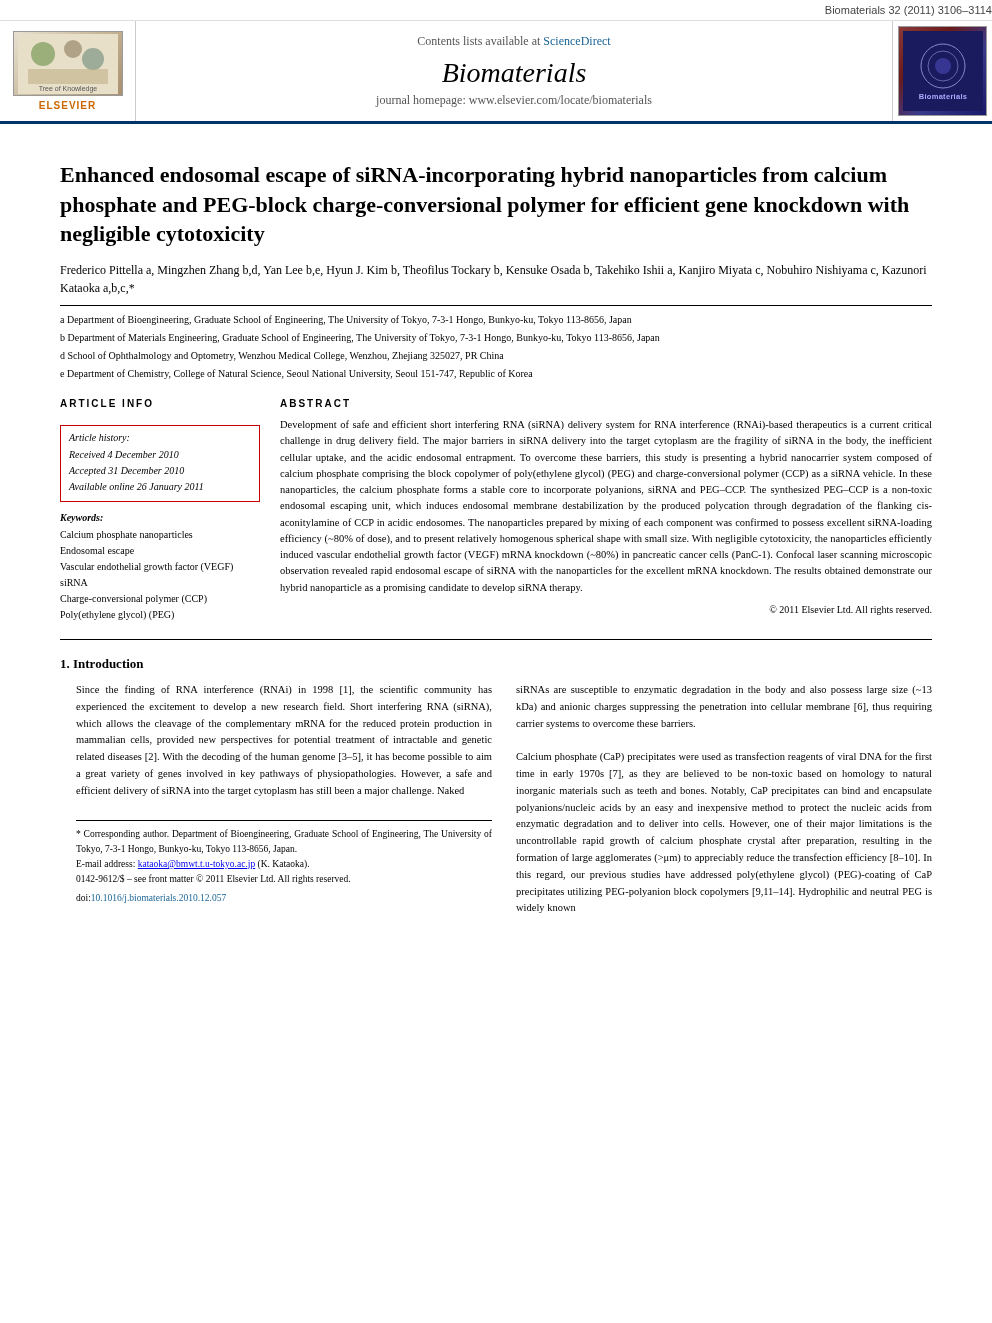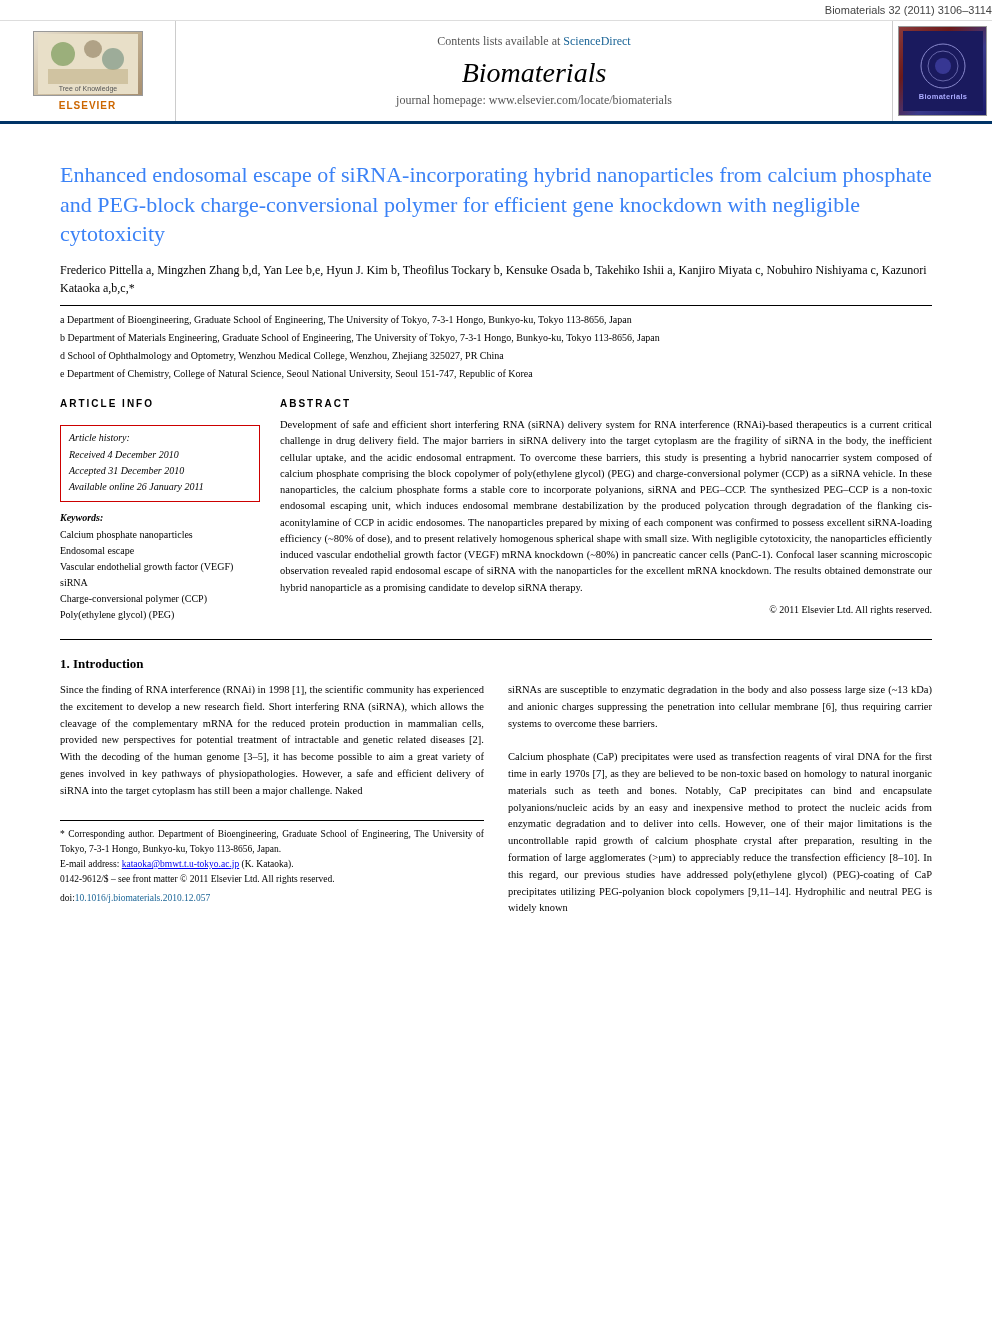--- a/index.html
+++ b/index.html
@@ -17,7 +17,7 @@
       min-height: 100px;
     }
     .journal-header-left {
-      width: 176px;
+      width: 136px;
       display: flex;
       align-items: center;
       justify-content: center;

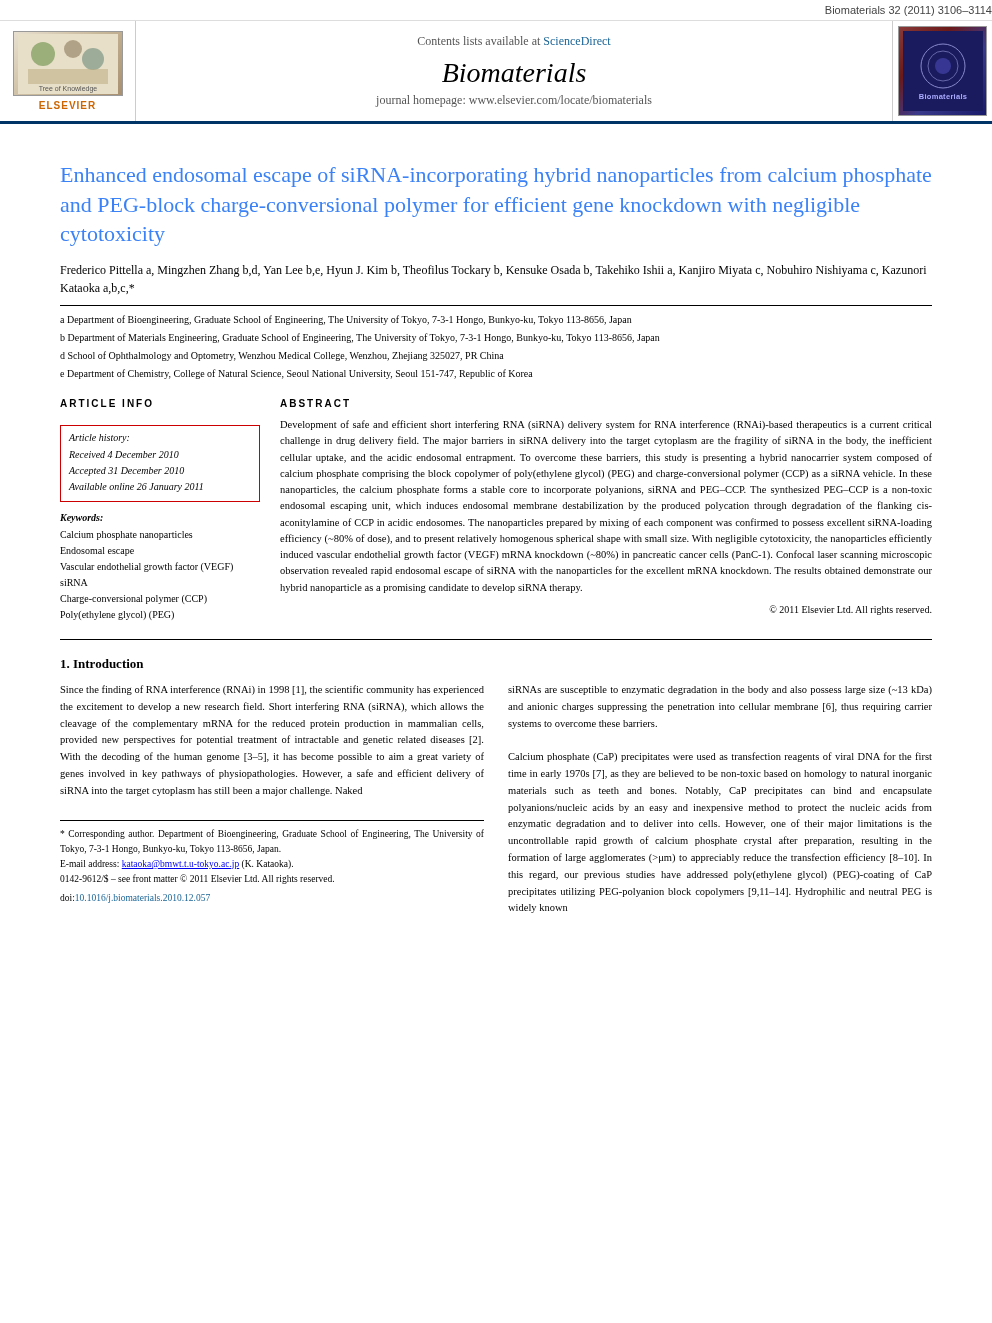--- a/index.html
+++ b/index.html
@@ -101,8 +101,8 @@
     }
     .article-title {
       font-size: 22px;
-      font-weight: normal;
-      color: #3b82f6;
+      font-weight: bold;
+      color: #000000;
       line-height: 1.35;
       margin-bottom: 12px;
       margin-top: 16px;

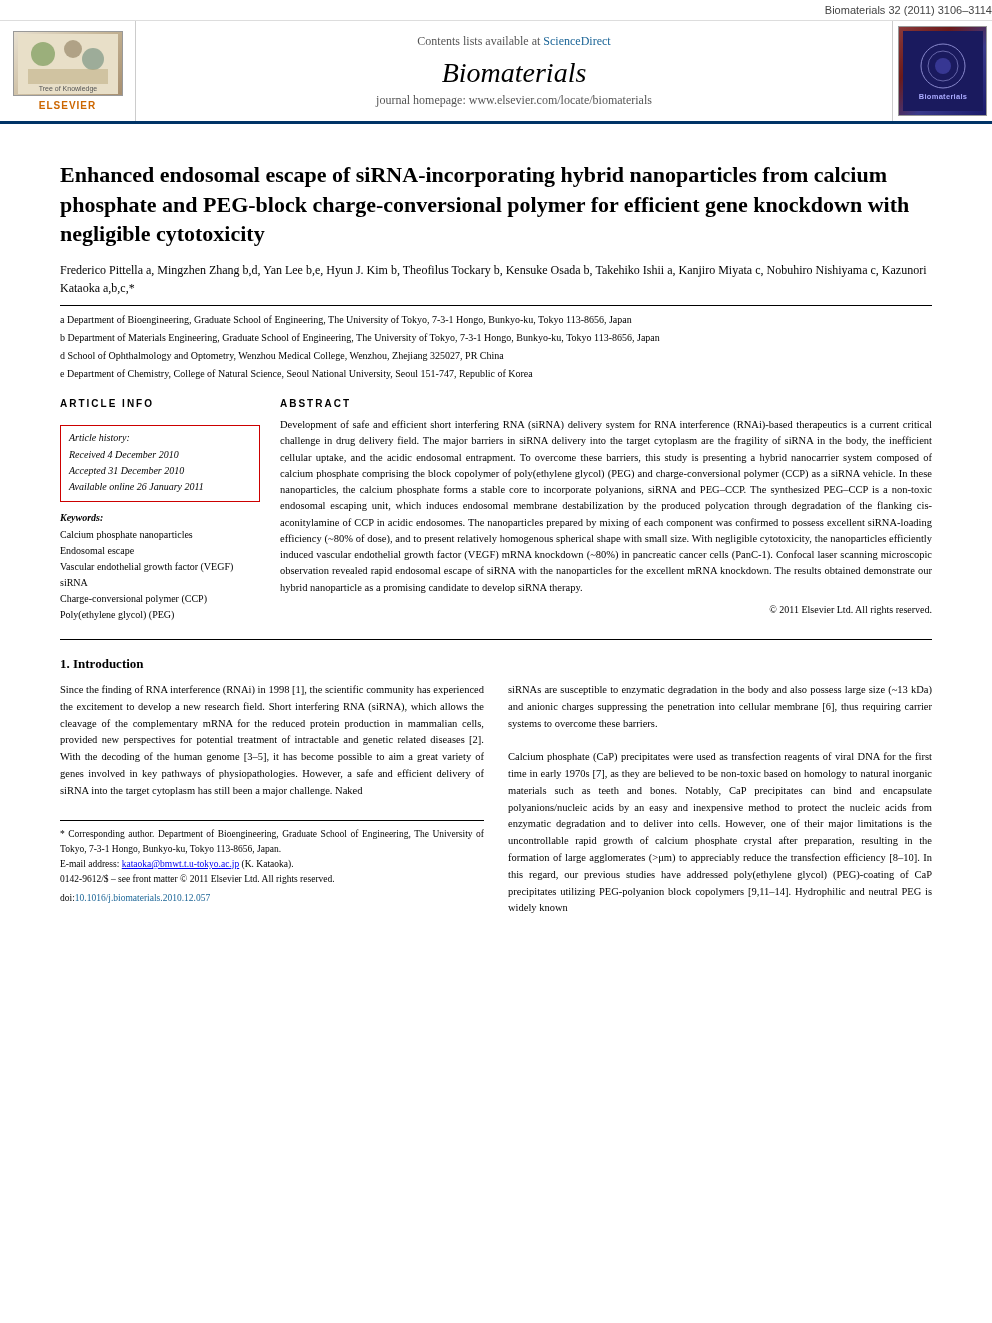--- a/index.html
+++ b/index.html
@@ -204,6 +204,7 @@
       display: flex;
       gap: 24px;
       margin-top: 10px;
+      margin-left: 16px;
     }
     .intro-left, .intro-right {
       flex: 1;

